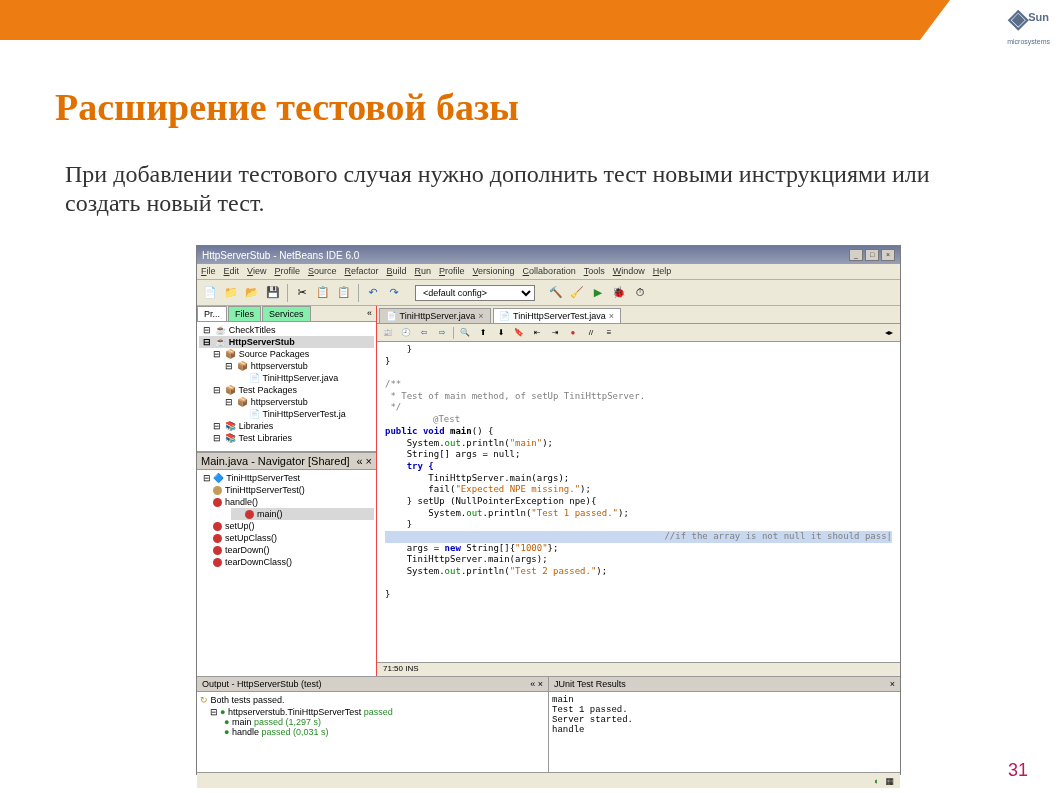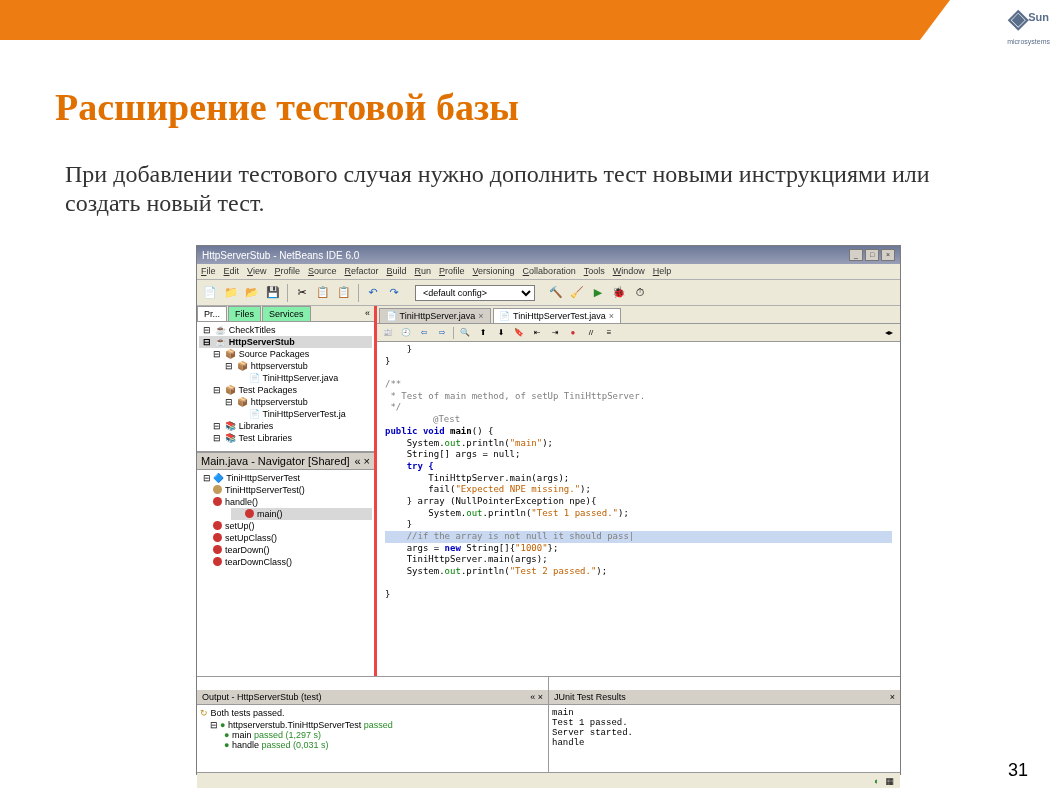--- a/index.html
+++ b/index.html
@@ -25,7 +25,7 @@
   .config-select { border: 1px solid #7d7d7d; background: #fff; padding: 1px 3px; font-size: 9px; width: 120px; height: 16px; }
 
   .ide-main { display: flex; height: 370px; }
-  .ide-left { width: 180px; display: flex; flex-direction: column; border-right: 3px solid #ef4444; }
+  .ide-left { width: 180px; display: flex; flex-direction: column; border-right: 1px solid #ef4444; }
   .panel-tabs { display: flex; background: #ece9d8; border-bottom: 1px solid #999; font-size: 9px; }
   .panel-tab { padding: 2px 6px; border: 1px solid #999; border-bottom: none; background: #86efac; margin-right: 1px; }
   .panel-tab.active { background: #fff; }

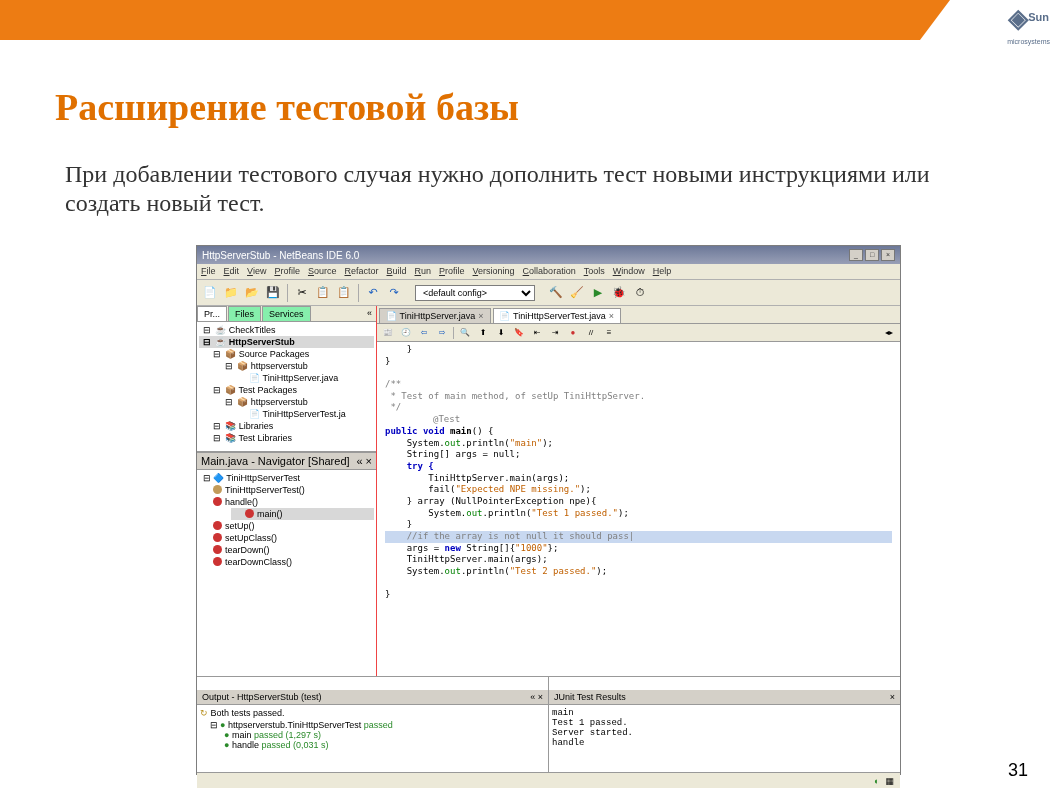--- a/index.html
+++ b/index.html
@@ -65,7 +65,7 @@
   .ide-statusbar { height: 16px; background: #ece9d8; border-top: 1px solid #999; display:flex; justify-content:flex-end; align-items:center; padding:0 6px; gap:6px; }
   .status-num { position: absolute; bottom: 12px; right: 30px; font-size: 18px; color: #000000; }
 
-  .navitem { padding:1px 0 1px 14px; display:flex; align-items:flex-start; gap:3px; }
+  .navitem { padding:1px 0 1px 14px; display:flex; align-items:flex-end; gap:3px; }
   .navitem.sel { background:#d8d8d8;margin-left:32px; }
   .navicon { width:9px; height:9px; border-radius:50%; display:inline-block; }
   .navicon.red { background:#cc3333; }

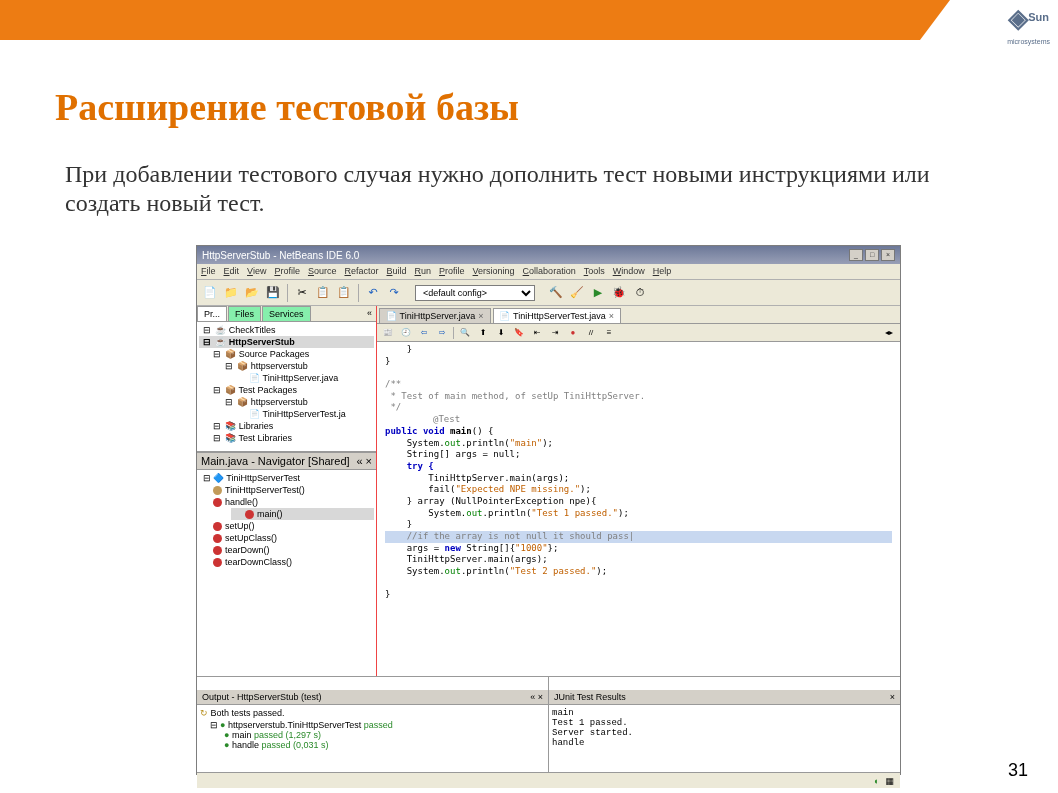--- a/index.html
+++ b/index.html
@@ -207,7 +207,7 @@
 <span class="kw">    try {</span>
 <span>        TiniHttpServer.main(args);</span>
 <span>        fail(</span><span class="str">"Expected NPE missing."</span><span>);</span>
-<span>    } array (NullPointerException npe){</span>
+<span>    } setUp (NullPointerException npe){</span>
 <span>        System.</span><span class="sys">out</span><span>.println(</span><span class="str">"Test 1 passed."</span><span>);</span>
 <span>    }</span>
 <span class="highlighted-line com">    //if the array is not null it should pass|</span><span>    args = </span><span class="kw">new</span><span> String[]{</span><span class="str">"1000"</span><span>};</span>

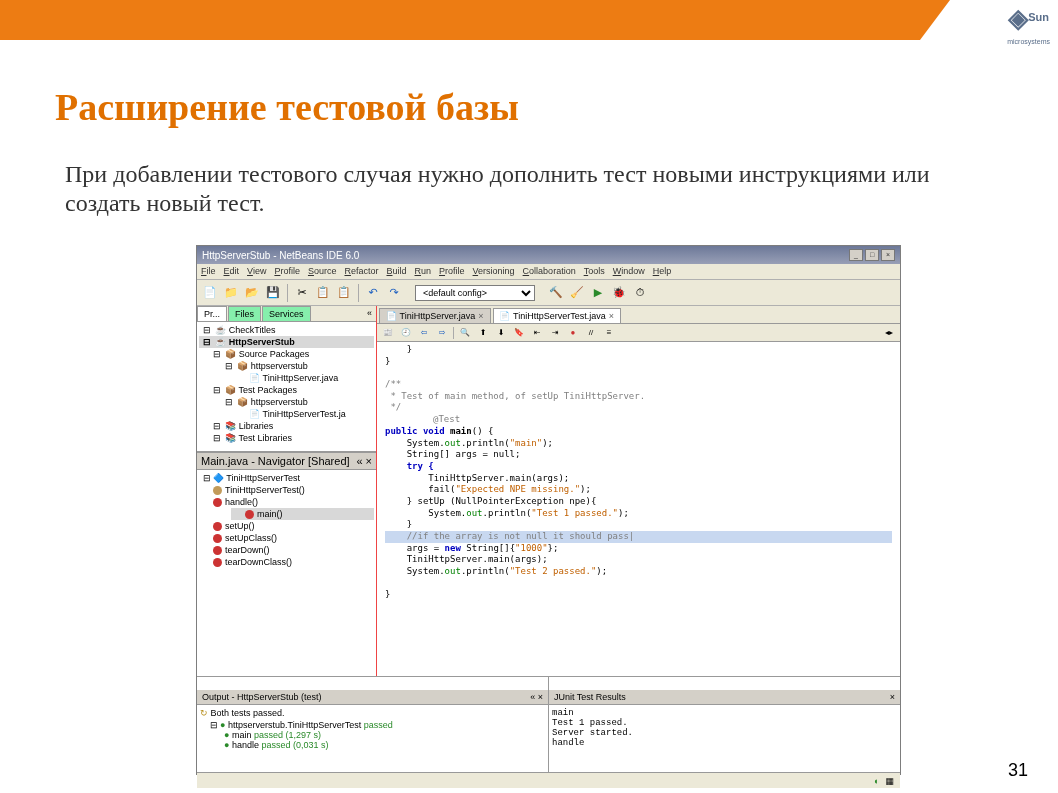--- a/index.html
+++ b/index.html
@@ -52,7 +52,7 @@
   .editor-pane .ann { color: #808080; padding-left: 48px; }
   .editor-pane .sys { color: #008000; }
   .editor-pane .method-bold { font-weight:bold; }
-  .highlighted-line { background: #c8d8f0; display:block; }
+  .highlighted-line { background: #c8d8f0; display:block;text-align:right; }
   .editor-status { height: 14px; background: #ece9d8; border-top: 1px solid #999; font-size: 8px; padding: 1px 6px; }
 
   .ide-bottom { display: flex; height: 96px; border-top: 1px solid #999; }

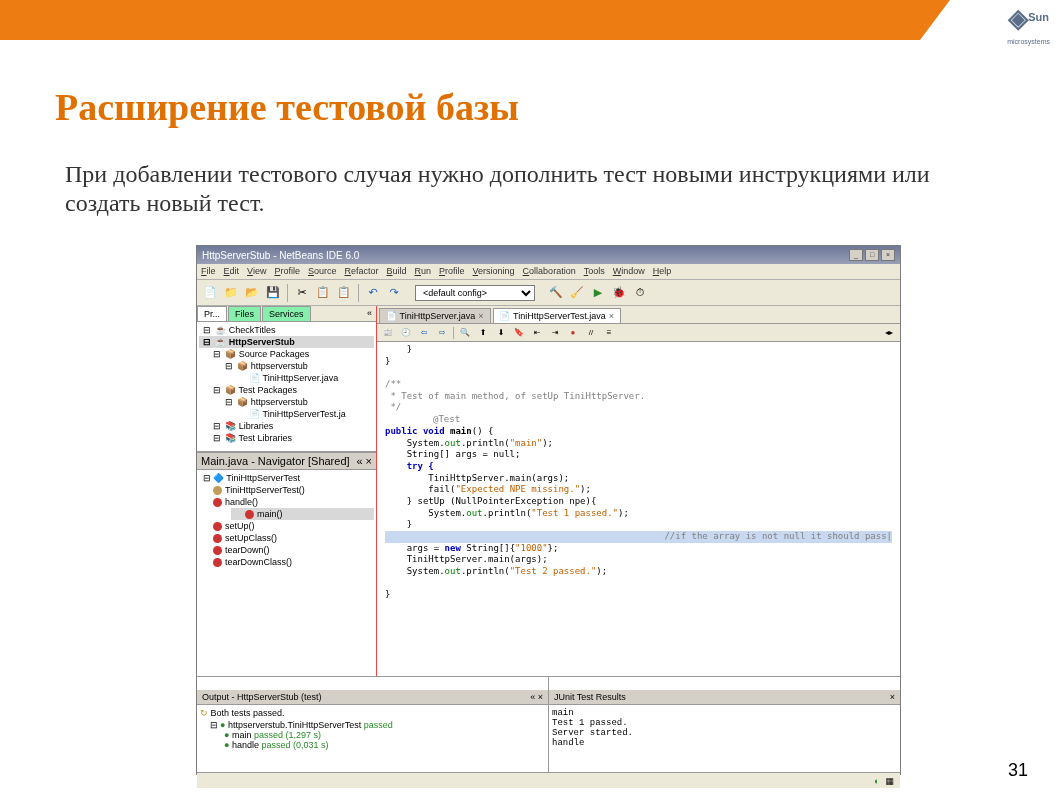--- a/index.html
+++ b/index.html
@@ -216,6 +216,7 @@
 
 <span>}</span></pre>
       </div>
+      <div class="editor-status">71:50   INS</div>
     </div>
   </div>
 

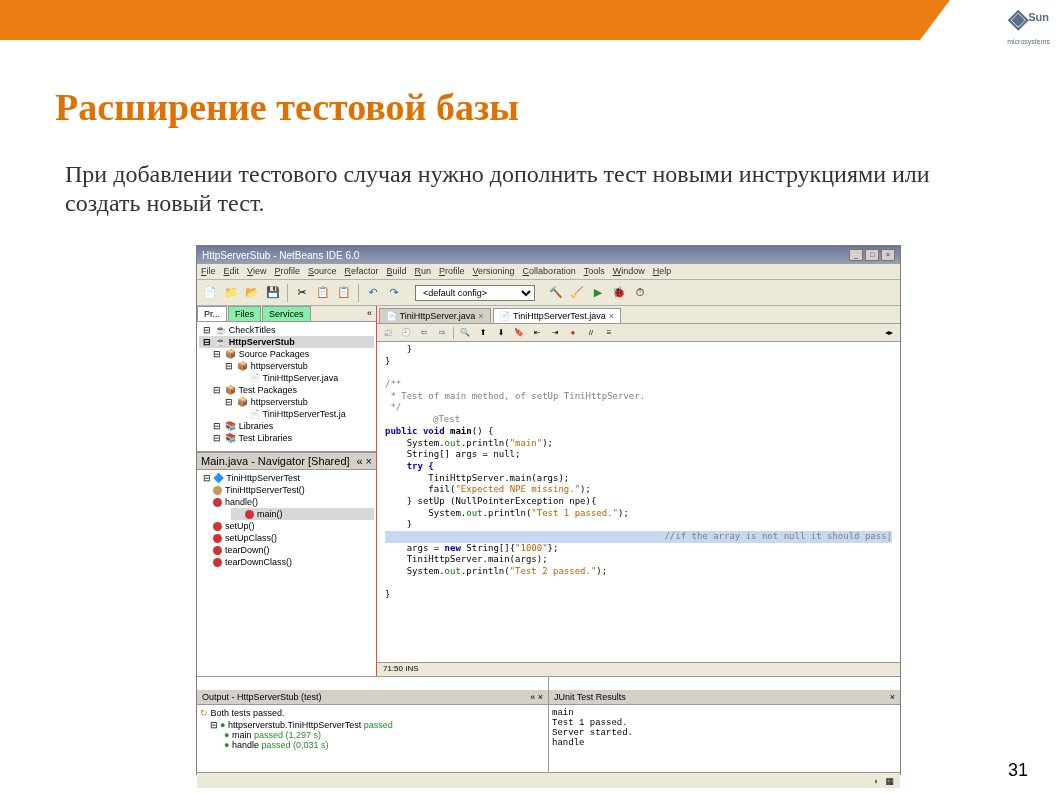--- a/index.html
+++ b/index.html
@@ -58,7 +58,7 @@
   .ide-bottom { display: flex; height: 96px; border-top: 1px solid #999; }
   .bottom-panel { flex: 1; display: flex; flex-direction: column; border-right: 1px solid #999; background:#fff; }
   .bottom-panel:last-child { border-right: none; }
-  .bottom-title { background: #d4d0c8; border-bottom: 1px solid #999; padding: 2px 5px; font-size: 9px; display:flex; justify-content:space-between;margin-top:13px; }
+  .bottom-title { background: #d4d0c8; border-bottom: 1px solid #999; padding: 2px 5px; font-size: 9px; display:flex; justify-content:space-between; }
   .bottom-content { flex: 1; overflow: auto; font-size: 9px; padding: 3px; font-family: Tahoma, sans-serif; }
   .test-passed { color: #2a8a2a; }
   .test-output { font-family: 'Courier New', monospace; }

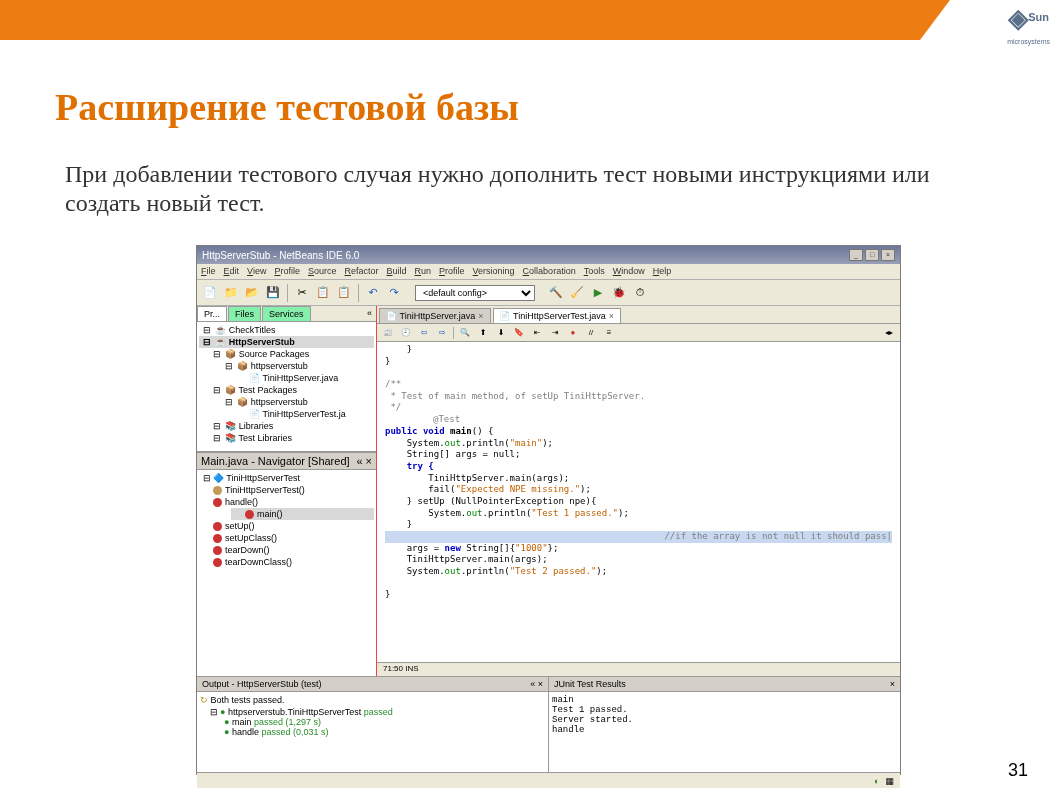--- a/index.html
+++ b/index.html
@@ -63,7 +63,7 @@
   .test-passed { color: #2a8a2a; }
   .test-output { font-family: 'Courier New', monospace; }
   .ide-statusbar { height: 16px; background: #ece9d8; border-top: 1px solid #999; display:flex; justify-content:flex-end; align-items:center; padding:0 6px; gap:6px; }
-  .status-num { position: absolute; bottom: 12px; right: 30px; font-size: 18px; color: #000000; }
+  .status-num { position: absolute; bottom: 12px; right: 30px; font-size: 18px; color: #be185d; }
 
   .navitem { padding:1px 0 1px 14px; display:flex; align-items:flex-end; gap:3px; }
   .navitem.sel { background:#d8d8d8;margin-left:32px; }

